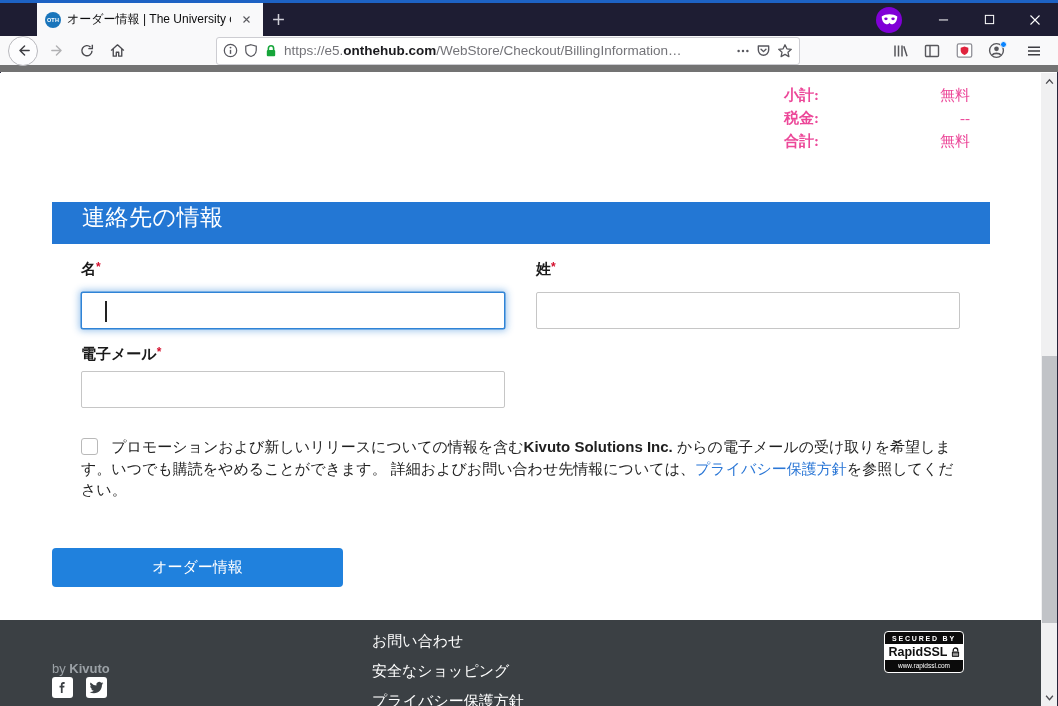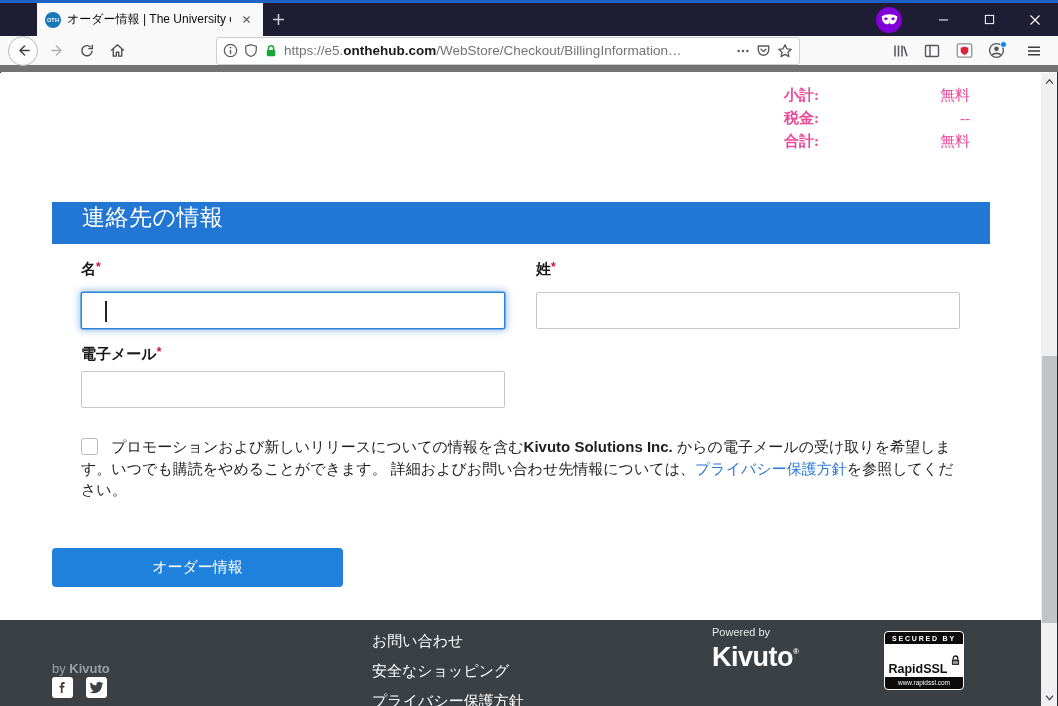--- a/index.html
+++ b/index.html
@@ -274,10 +274,6 @@
         <a>安全なショッピング</a>
         <a>プライバシー保護方針</a>
       </div>
-      <div class="powered">
-        <div class="pby">Powered by</div>
-        <div class="kiv"><span>Kivuto</span><sup>®</sup></div>
-      </div>
       <div class="ssl">
         <div class="ssl-top">SECURED BY</div>
         <div class="ssl-mid">

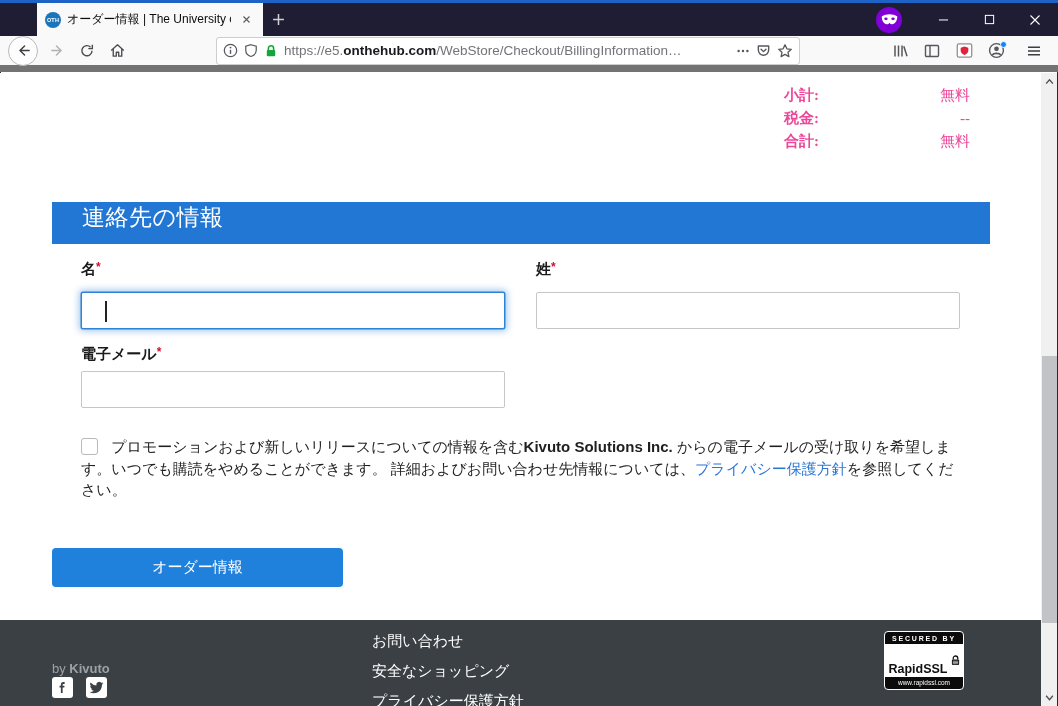--- a/index.html
+++ b/index.html
@@ -66,7 +66,7 @@
   .ssl{position:absolute;left:884px;top:11px;width:80px;background:#0b0b0b;border:1.5px solid #fff;border-radius:4px;overflow:hidden;}
   .ssl-top{font-size:7px;font-weight:bold;letter-spacing:1.8px;text-align:center;color:#fff;padding:3px 0 2px;}
   .ssl-mid{background:#fff;color:#101010;display:flex;align-items:center;justify-content:center;gap:3px;padding:1px 2px;}
-  .ssl-mid .rname{font-size:12.5px;font-weight:bold;margin-top:17px;}
+  .ssl-mid .rname{font-size:12.5px;font-weight:bold;}
   .ssl-bot{font-size:6.5px;color:#fff;text-align:center;padding:2px 0 3px;}
   
   .scrollbar{position:absolute;right:0;top:0;bottom:0;width:17px;background:#f0f0f1;z-index:5;box-shadow:inset -1px 0 0 #26253b;}

